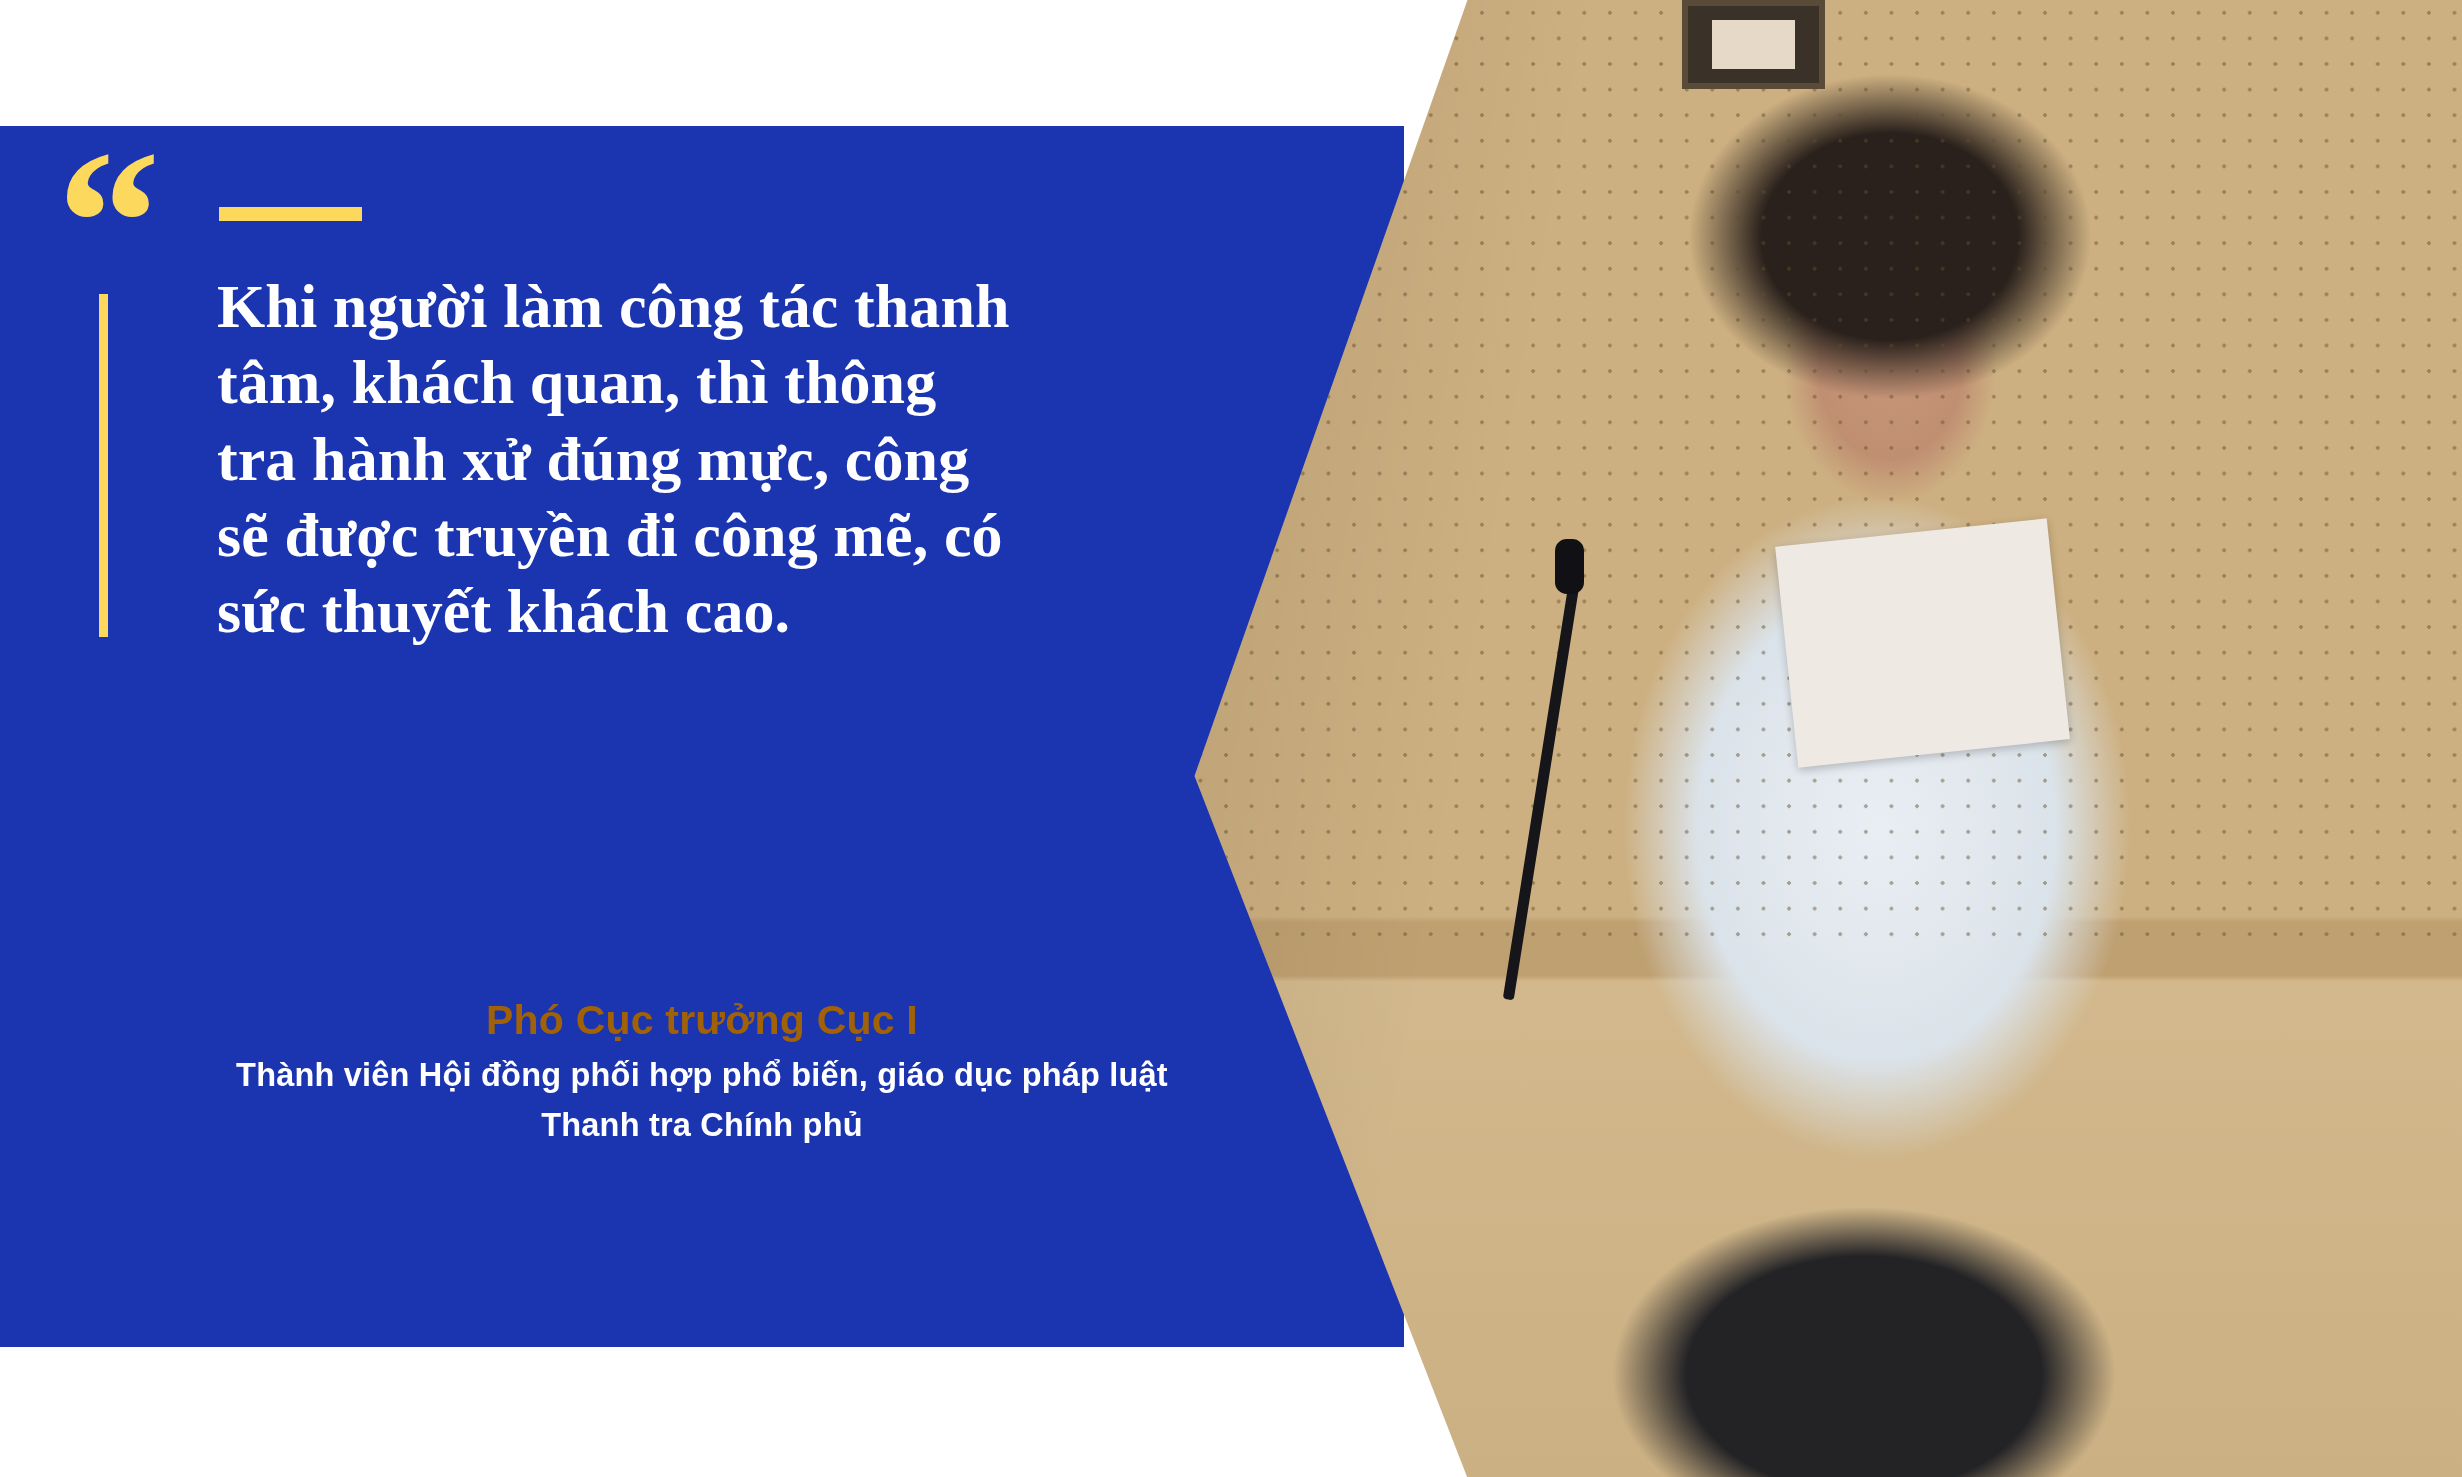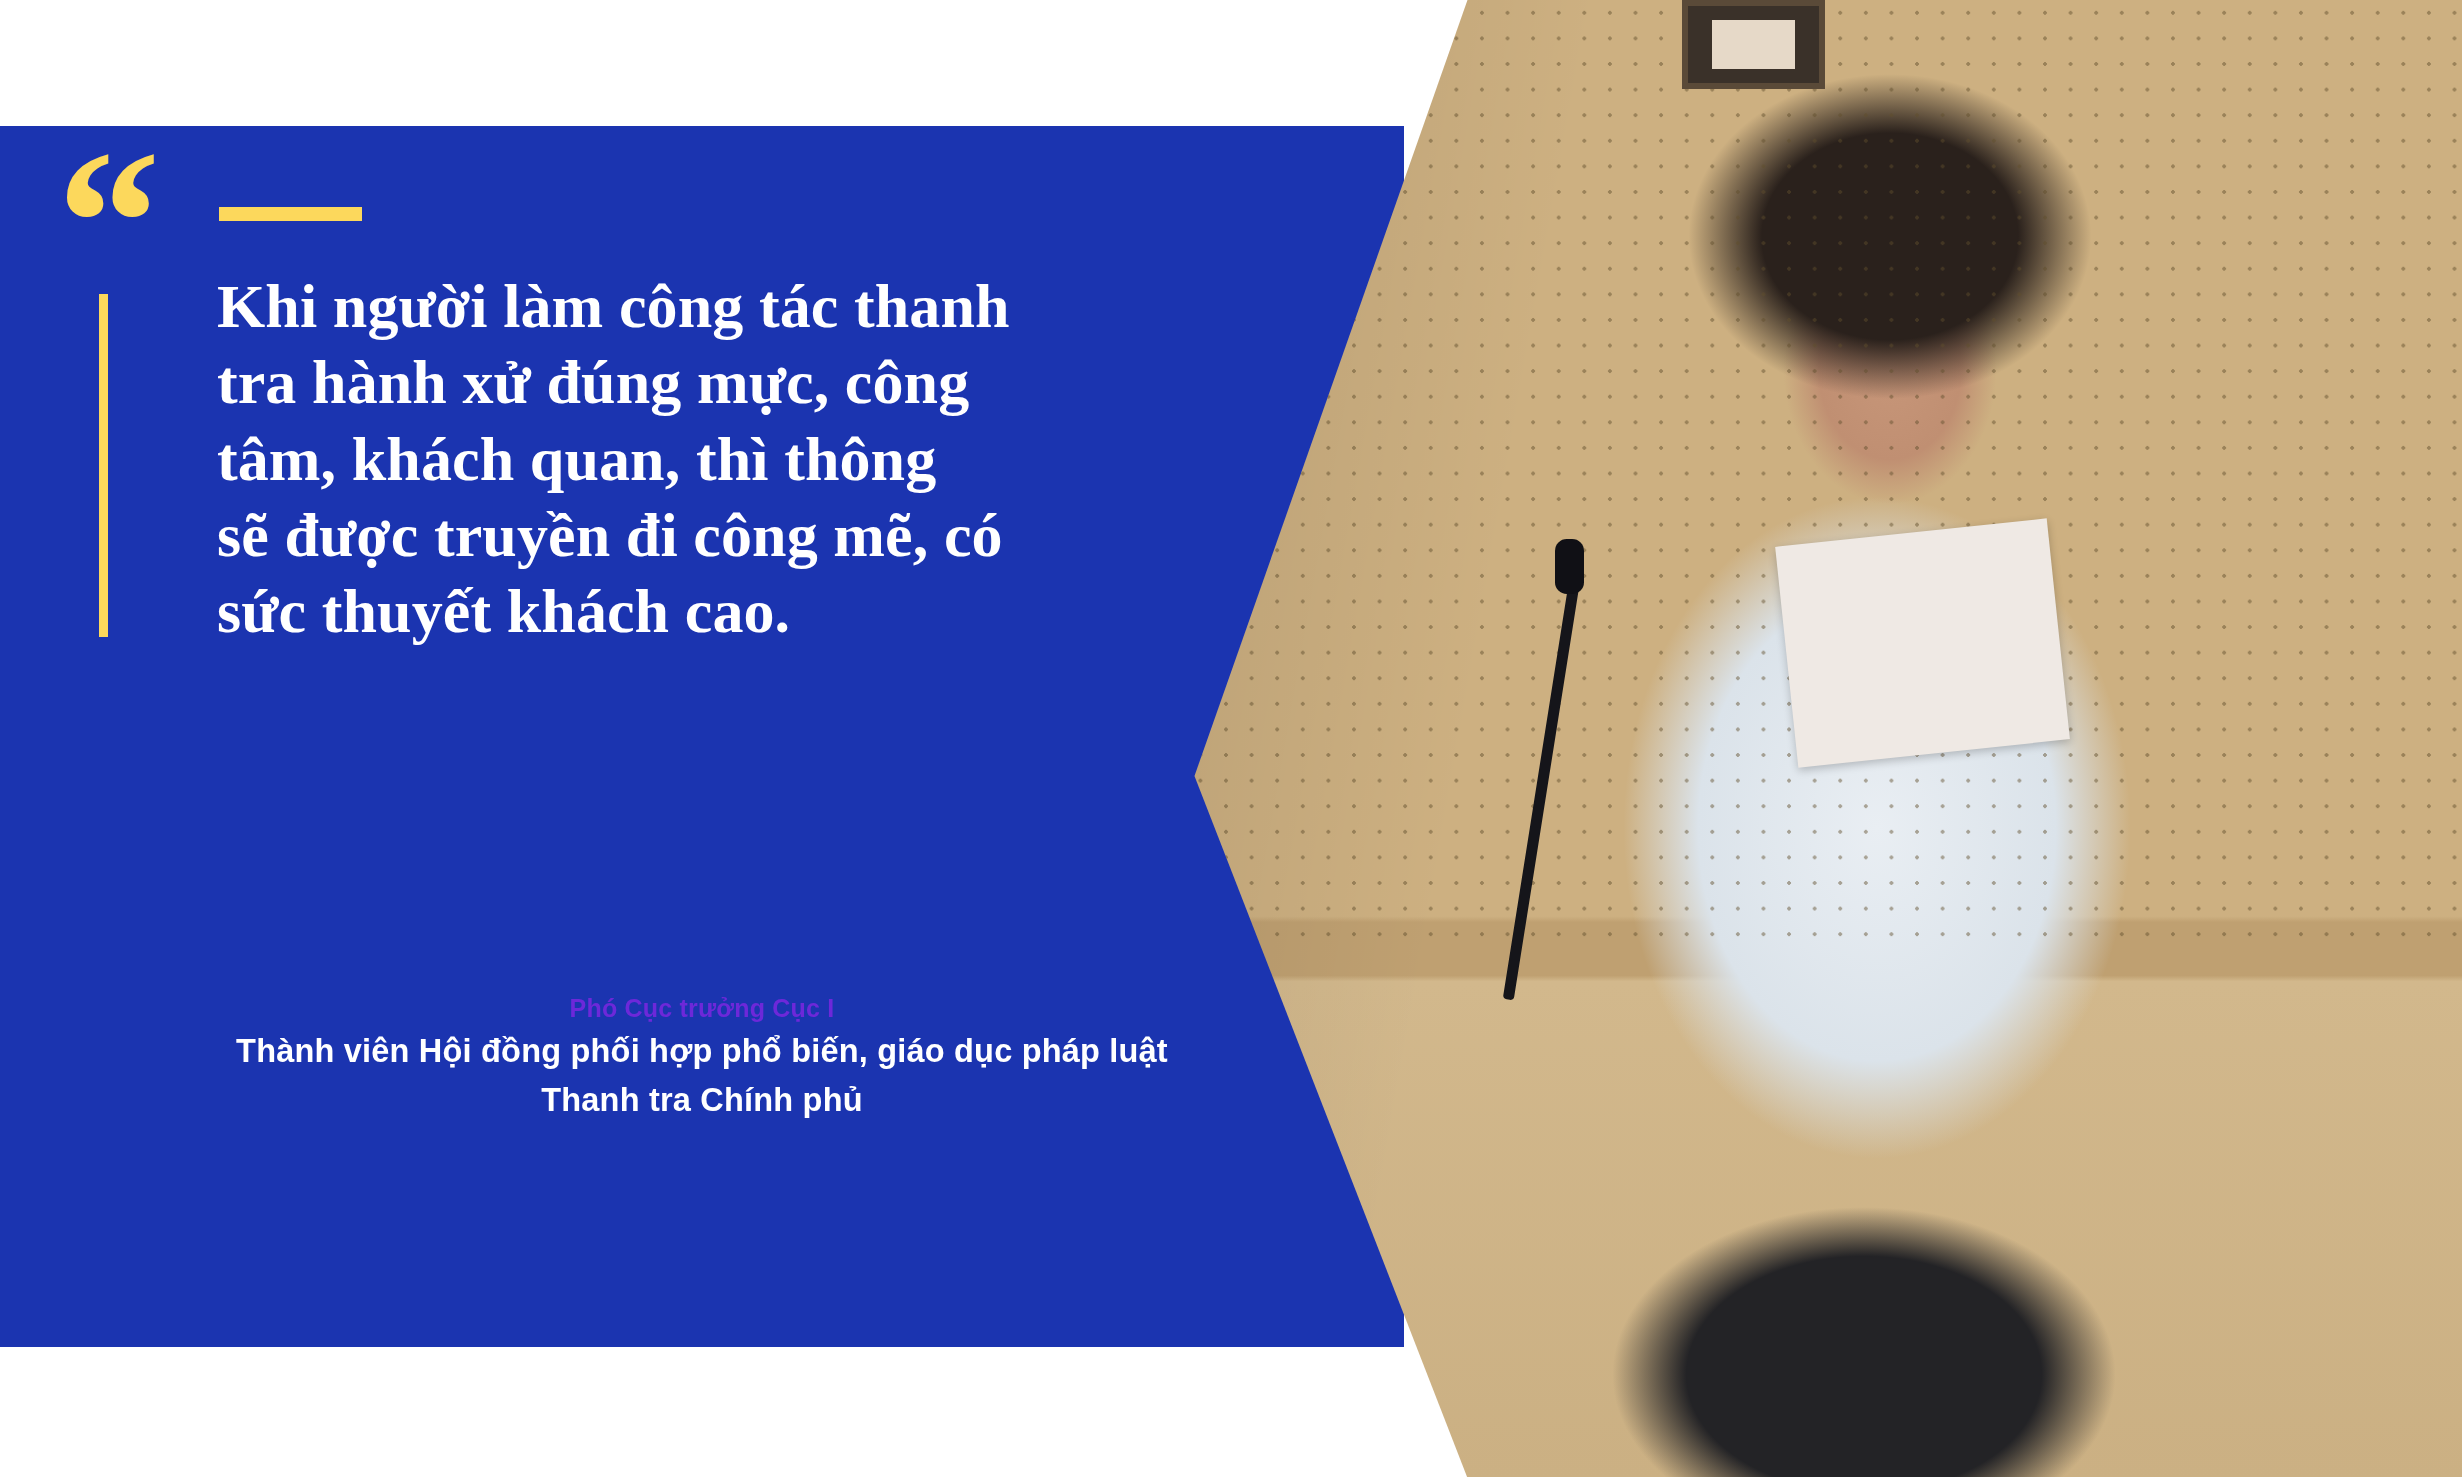--- a/index.html
+++ b/index.html
@@ -221,8 +221,8 @@
 
   <div class="quote-text">
     <span class="line">Khi người làm công tác thanh</span>
+    <span class="line">tâm, khách quan, thì thông</span>
     <span class="line">tra hành xử đúng mực, công</span>
-    <span class="line">tâm, khách quan, thì thông</span>
     <span class="line">sẽ được truyền đi công mẽ, có</span>
     <span class="line">sức thuyết khách cao.</span>
   </div>

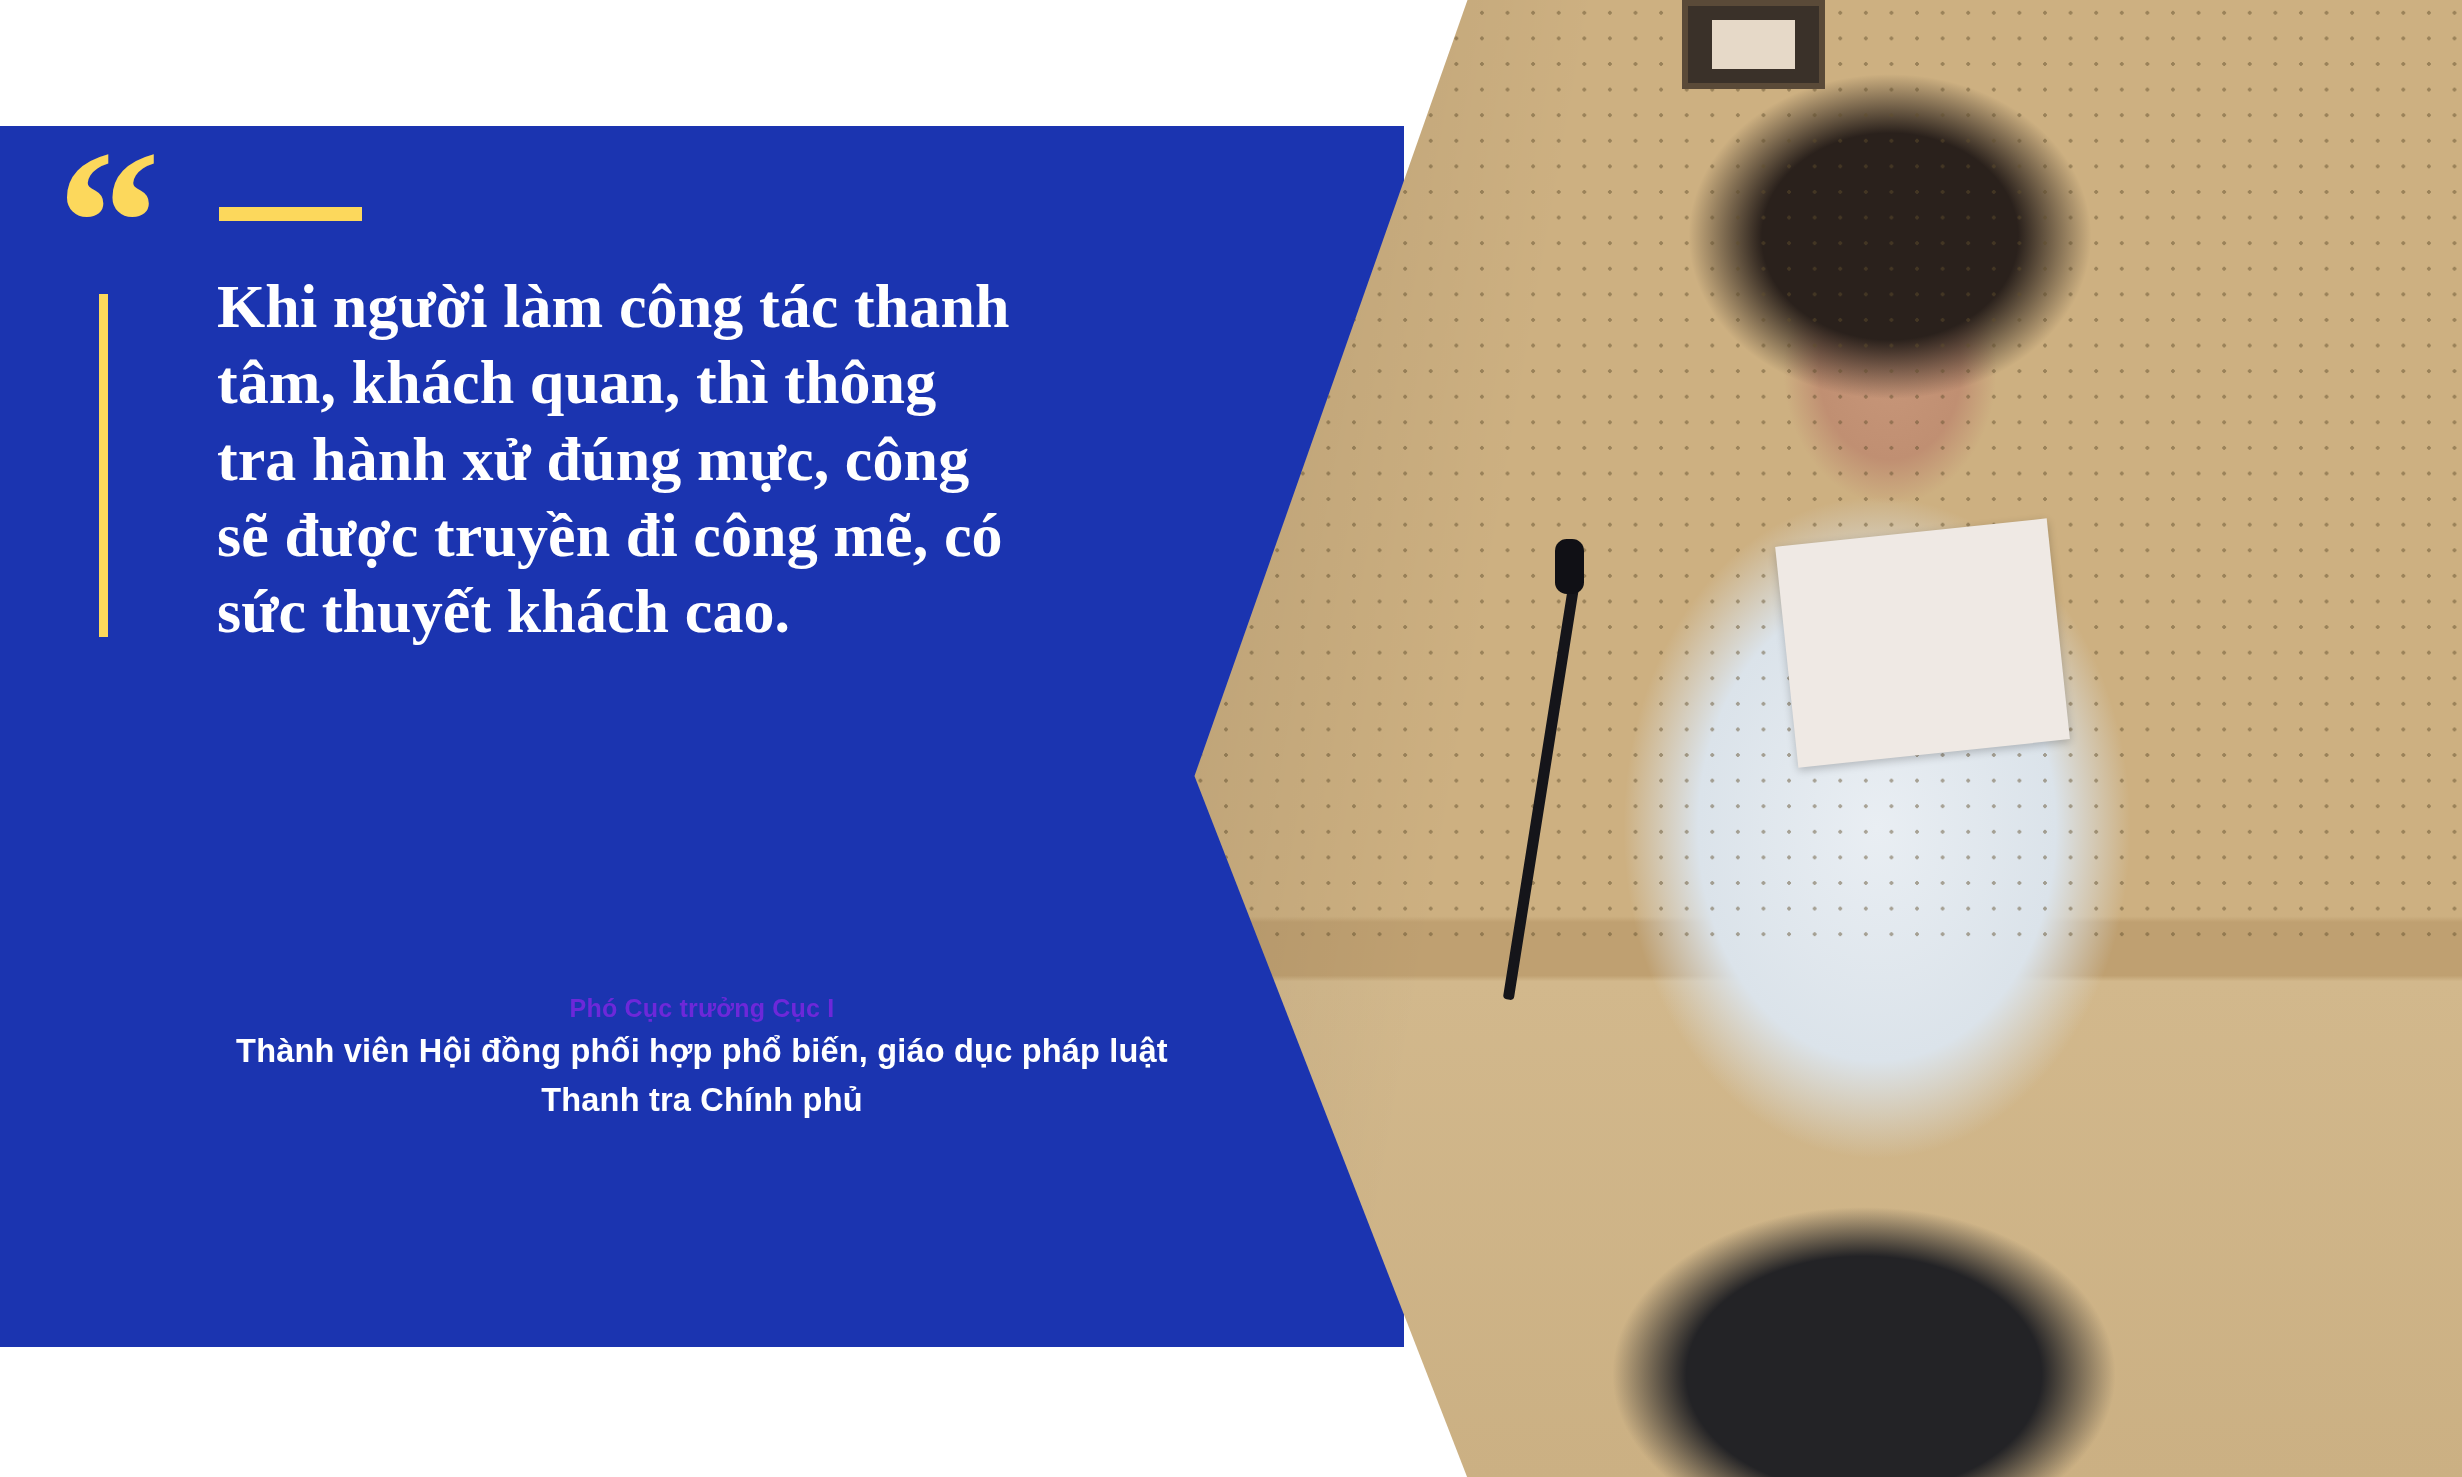--- a/index.html
+++ b/index.html
@@ -100,10 +100,10 @@
   }
   .attr-role {
     display: block;
-    color: #6d28d9;
-    font-family: "Liberation Sans", sans-serif;
-    font-weight: 700;
-    font-size: 25px;
+    color: #a16207;
+    font-family: "Liberation Sans", sans-serif;
+    font-weight: 700;
+    font-size: 41px;
     line-height: 1.52;
     letter-spacing: 0.2px;
     margin-top: 13.8px;

